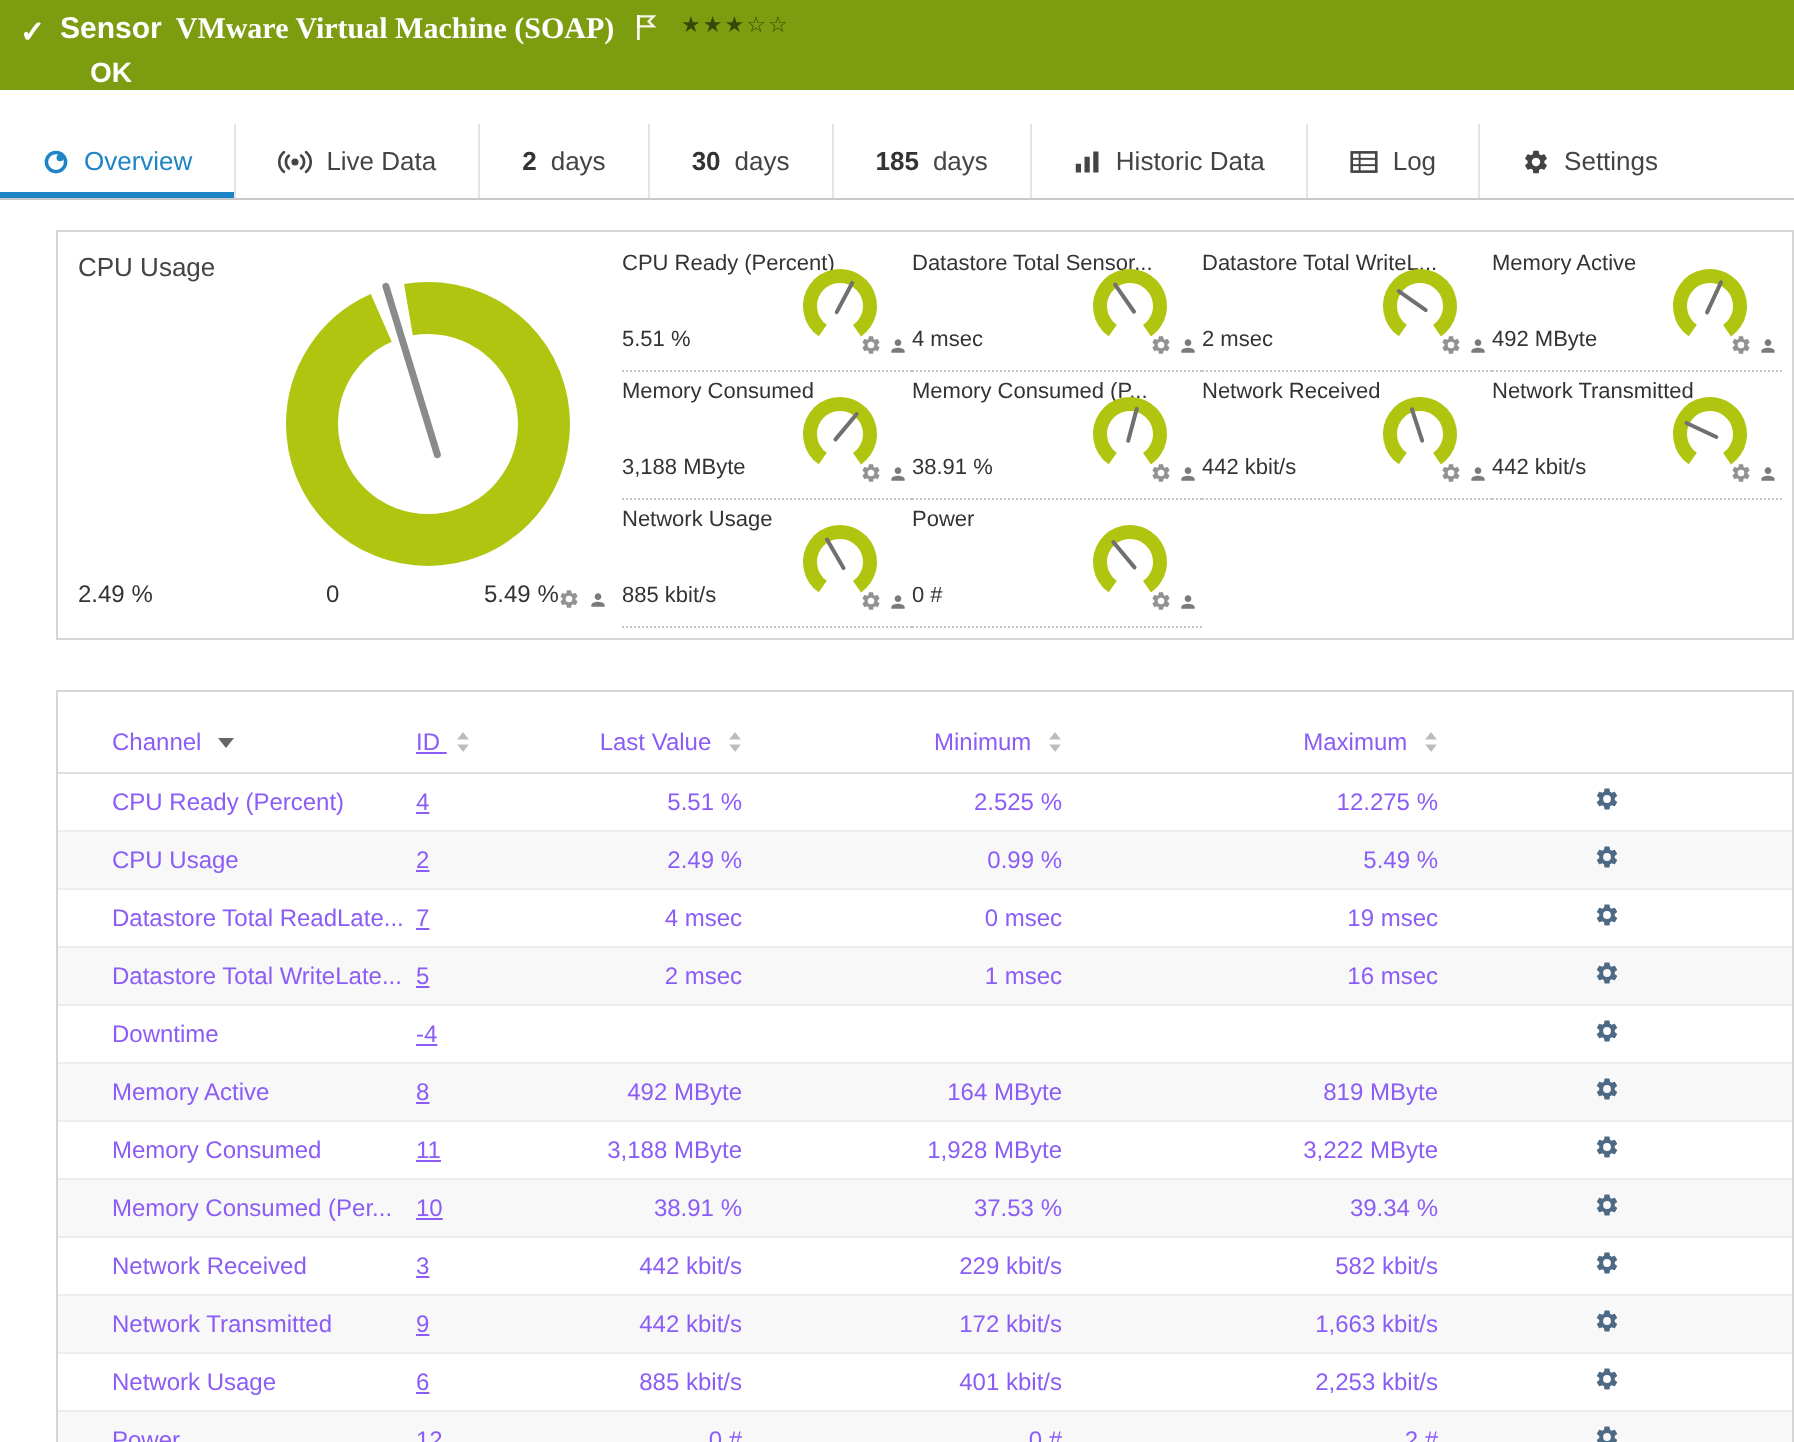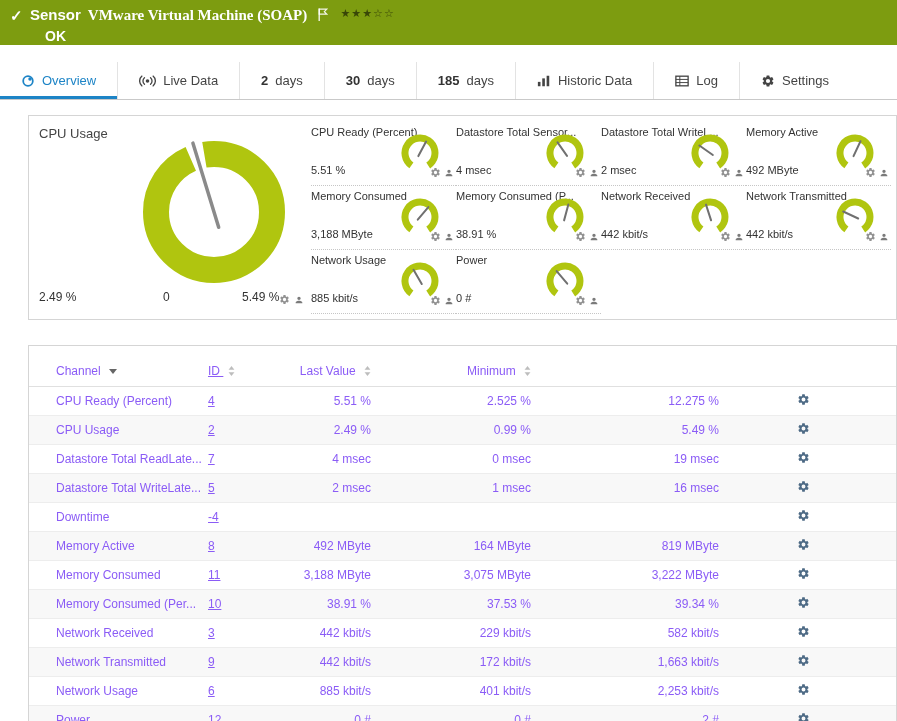--- a/index.html
+++ b/index.html
@@ -379,6 +379,12 @@
           <use href="#sym-sort"></use>
         </svg>
     </div>
+    <div class="c-max th">
+      <span>Maximum</span>
+      <svg class="sort-ic">
+          <use href="#sym-sort"></use>
+        </svg>
+    </div>
     <div></div>
   </div>
   <div id="tbody">

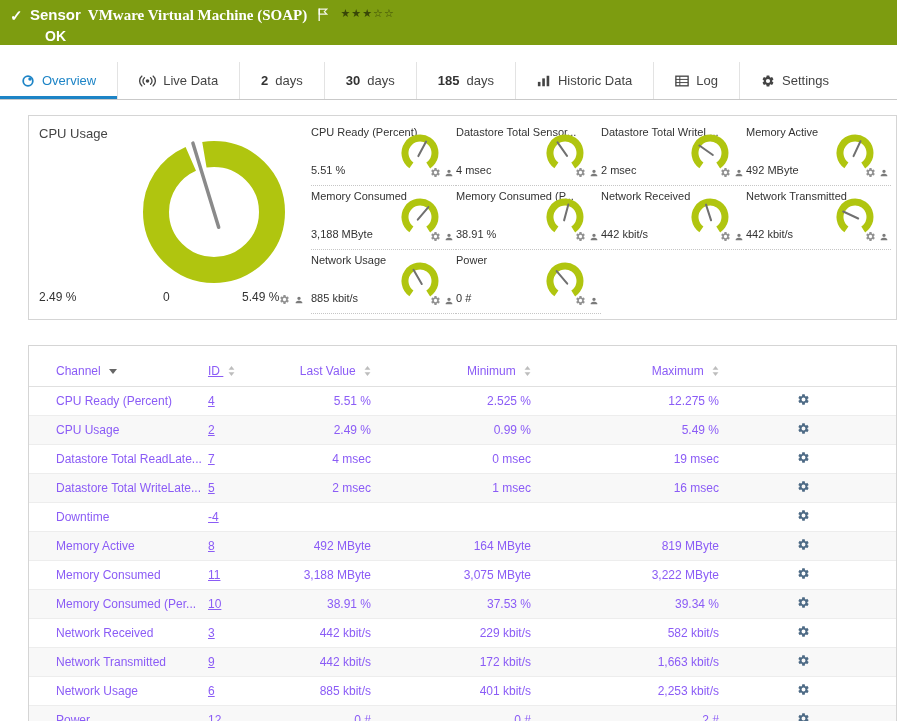--- a/index.html
+++ b/index.html
@@ -470,7 +470,7 @@
     <div class="cell c-channel">Memory Consumed</div>
     <div class="cell c-id">11</div>
     <div class="cell c-last">3,188 MByte</div>
-    <div class="cell c-min">3,075 MByte</div>
+    <div class="cell c-min">1,928 MByte</div>
     <div class="cell c-max">3,222 MByte</div>
     <div class="c-gear">
       <svg class="row-gear">

